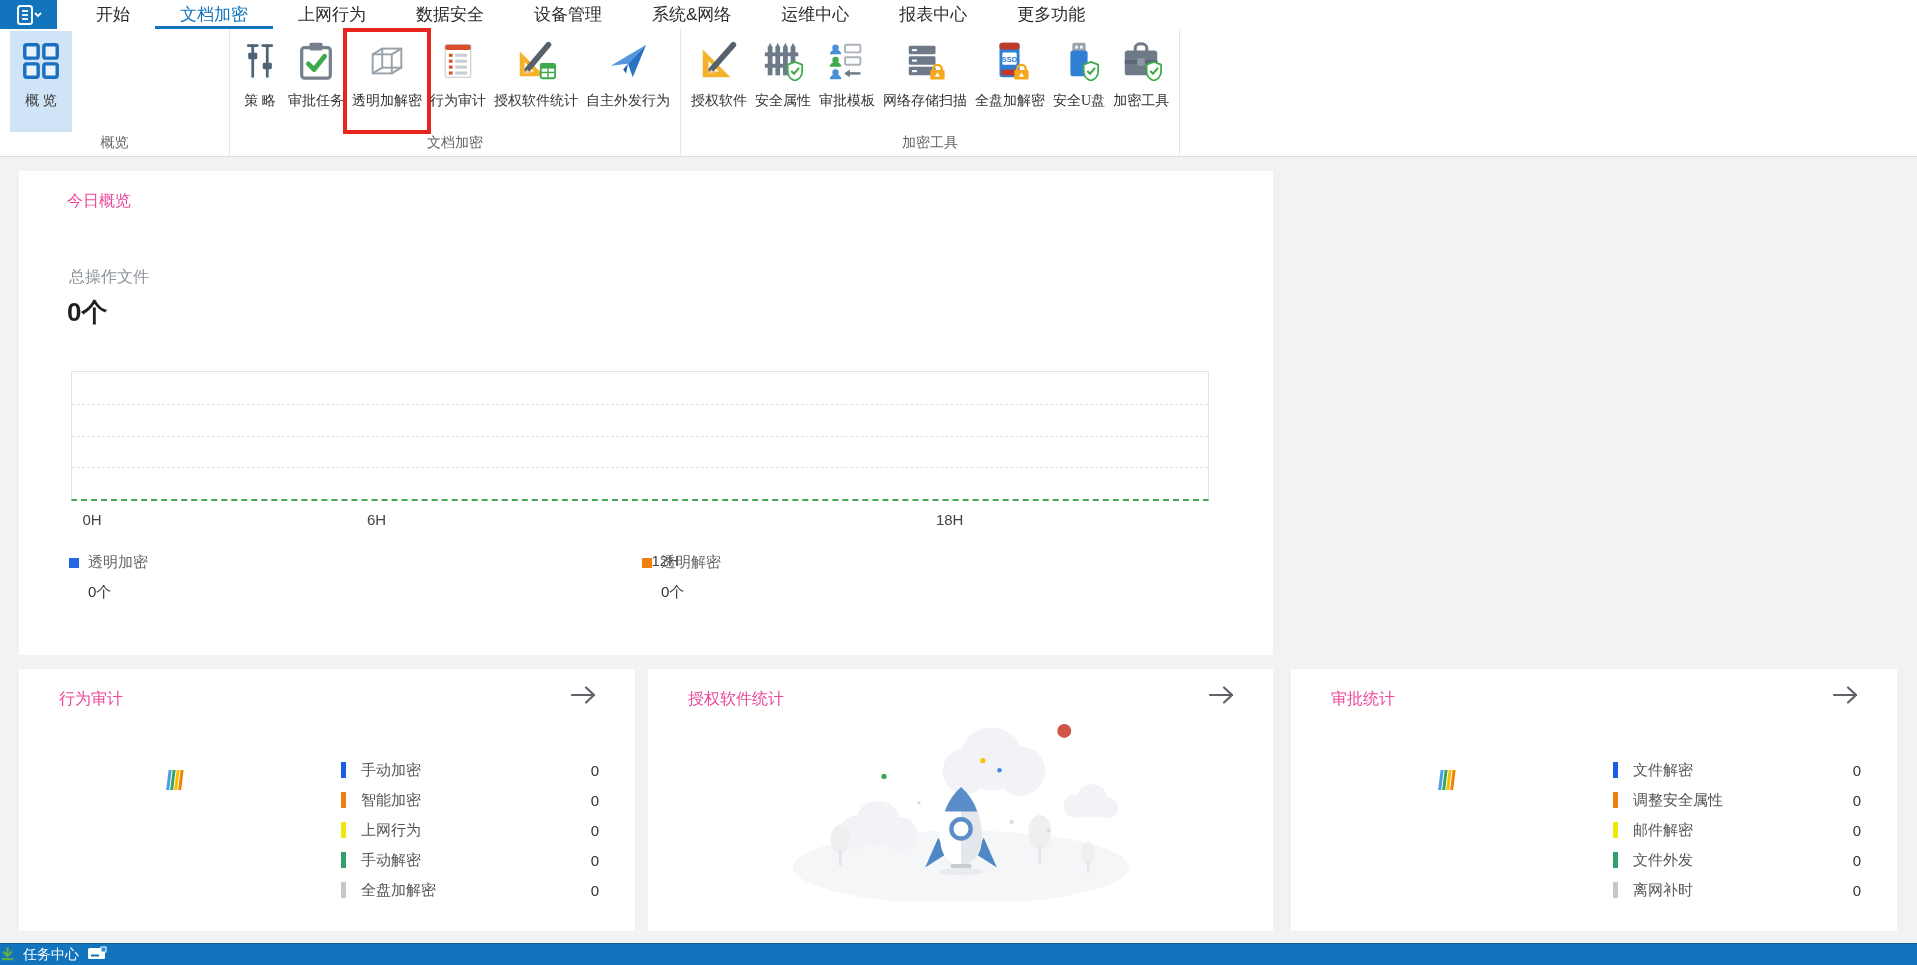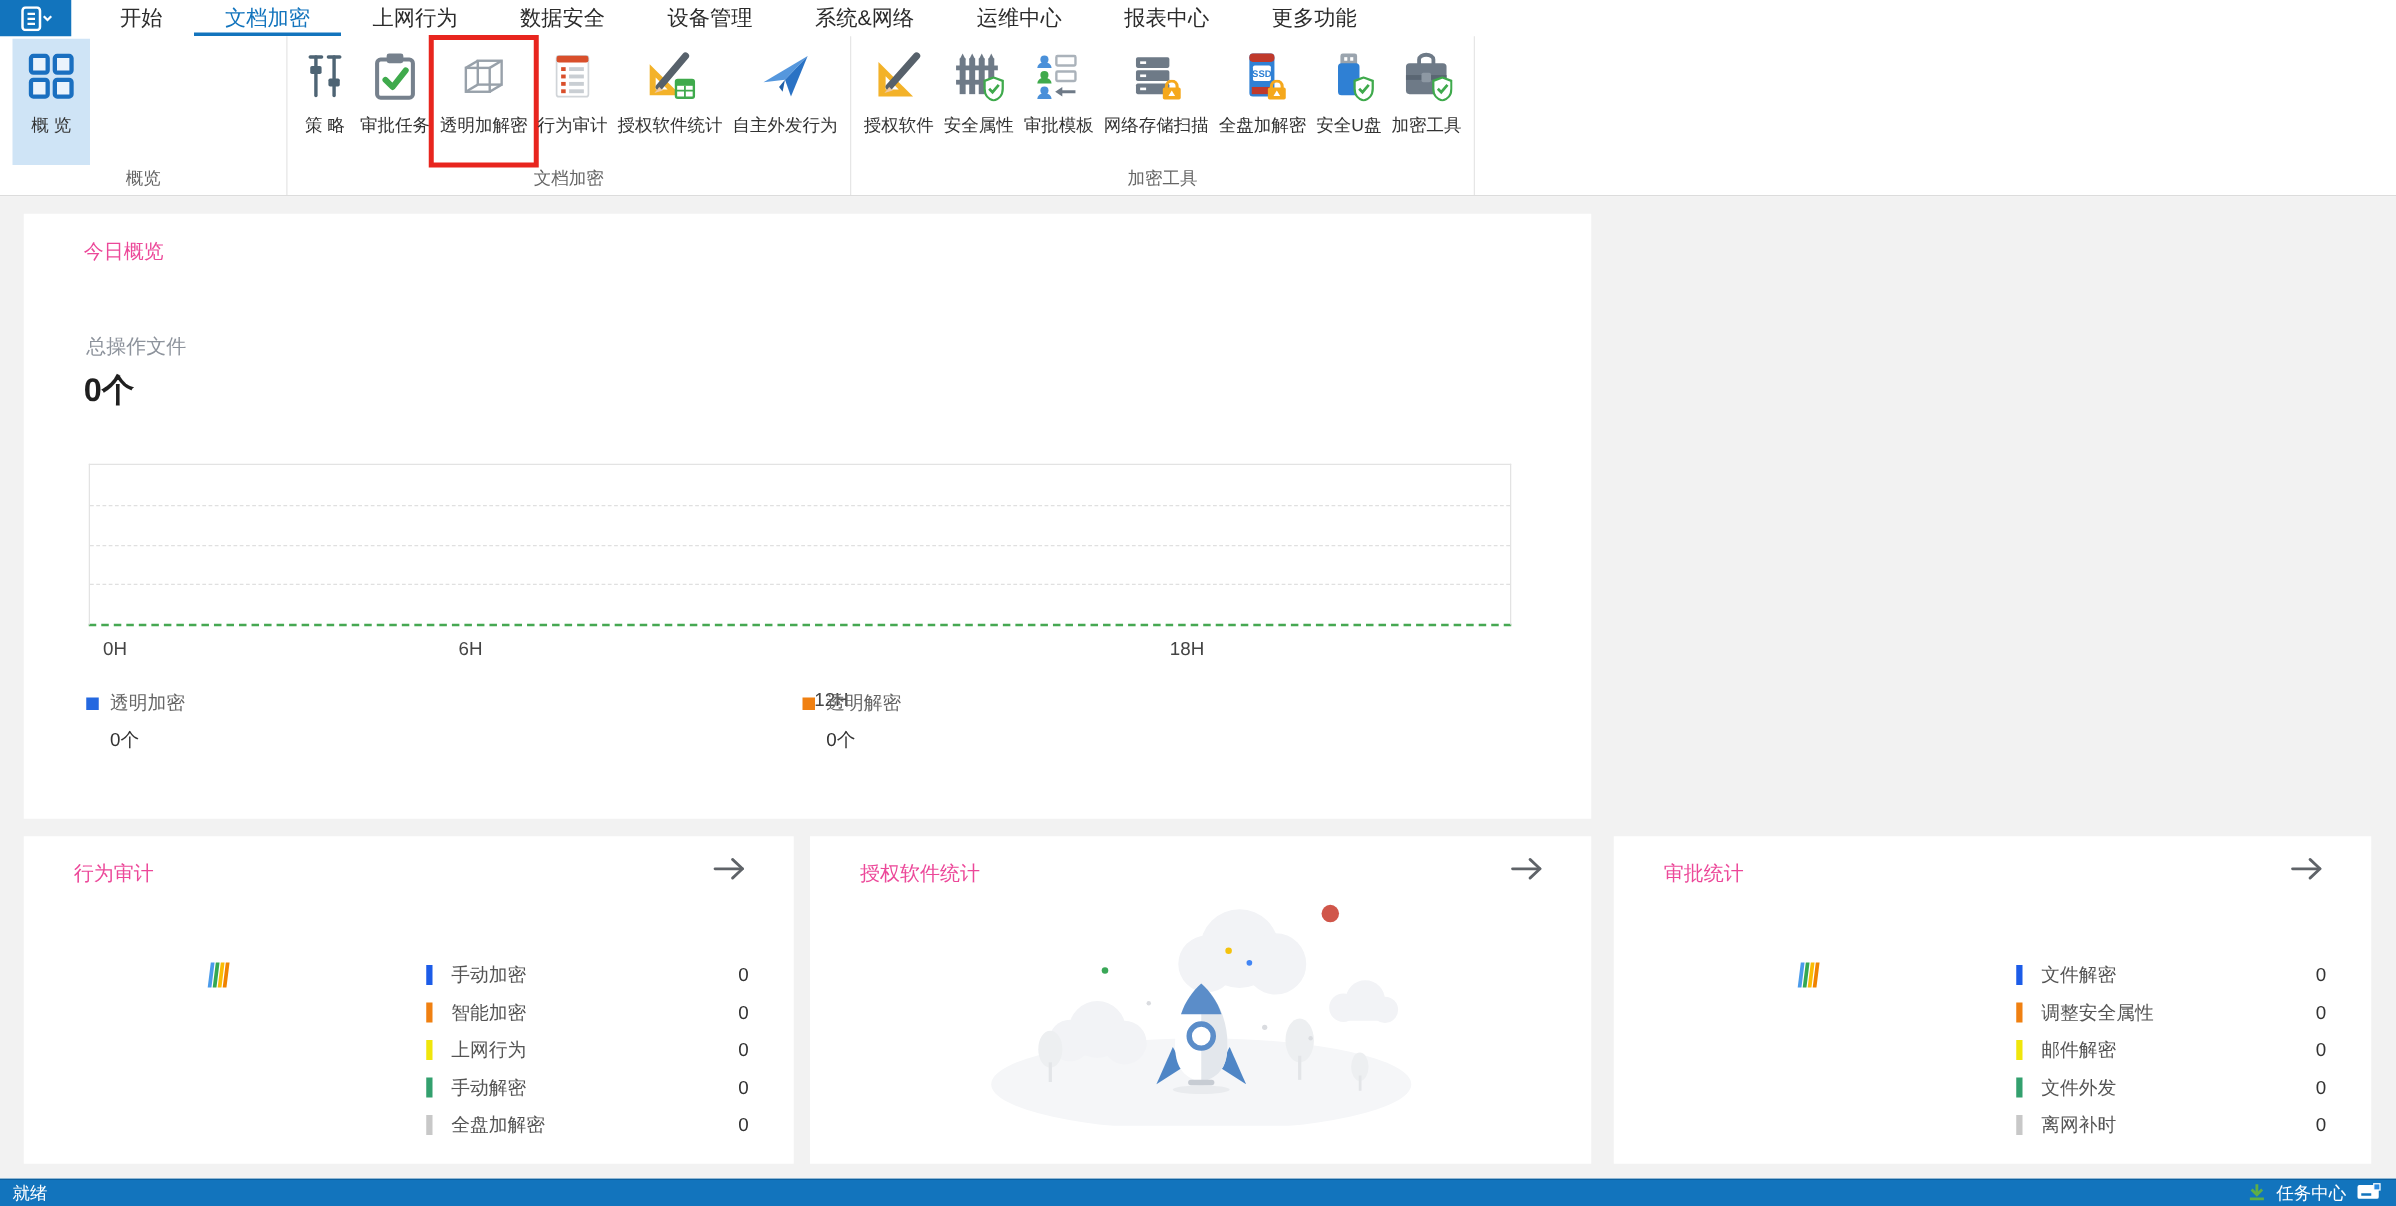--- a/index.html
+++ b/index.html
@@ -21,7 +21,7 @@
   .rlabel { height:24px; line-height:20px; text-align:center; font-size:14px; color:#666; }
   .rbtn { position:relative; display:flex; flex-direction:column; align-items:center; justify-content:flex-start; padding:5px 4px 0 4px; cursor:pointer; }
   .rbtn .ric { height:50px; display:flex; align-items:center; justify-content:center; }
-  .rbtn .rtx { font-size:14px; color:#333; white-space:nowrap; margin-top:6px; }
+  .rbtn .rtx { font-size:14px; color:#333; white-space:nowrap; margin-top:6px;font-family:Liberation Serif, serif; }
   .rbtn.selected { background:#cfe4f6; padding:5px 10px 0 10px; }
   .red-box { position:absolute; top:-3px; left:-5px; right:-5px; bottom:-2px; border:4px solid #e8251e; pointer-events:none; }
 

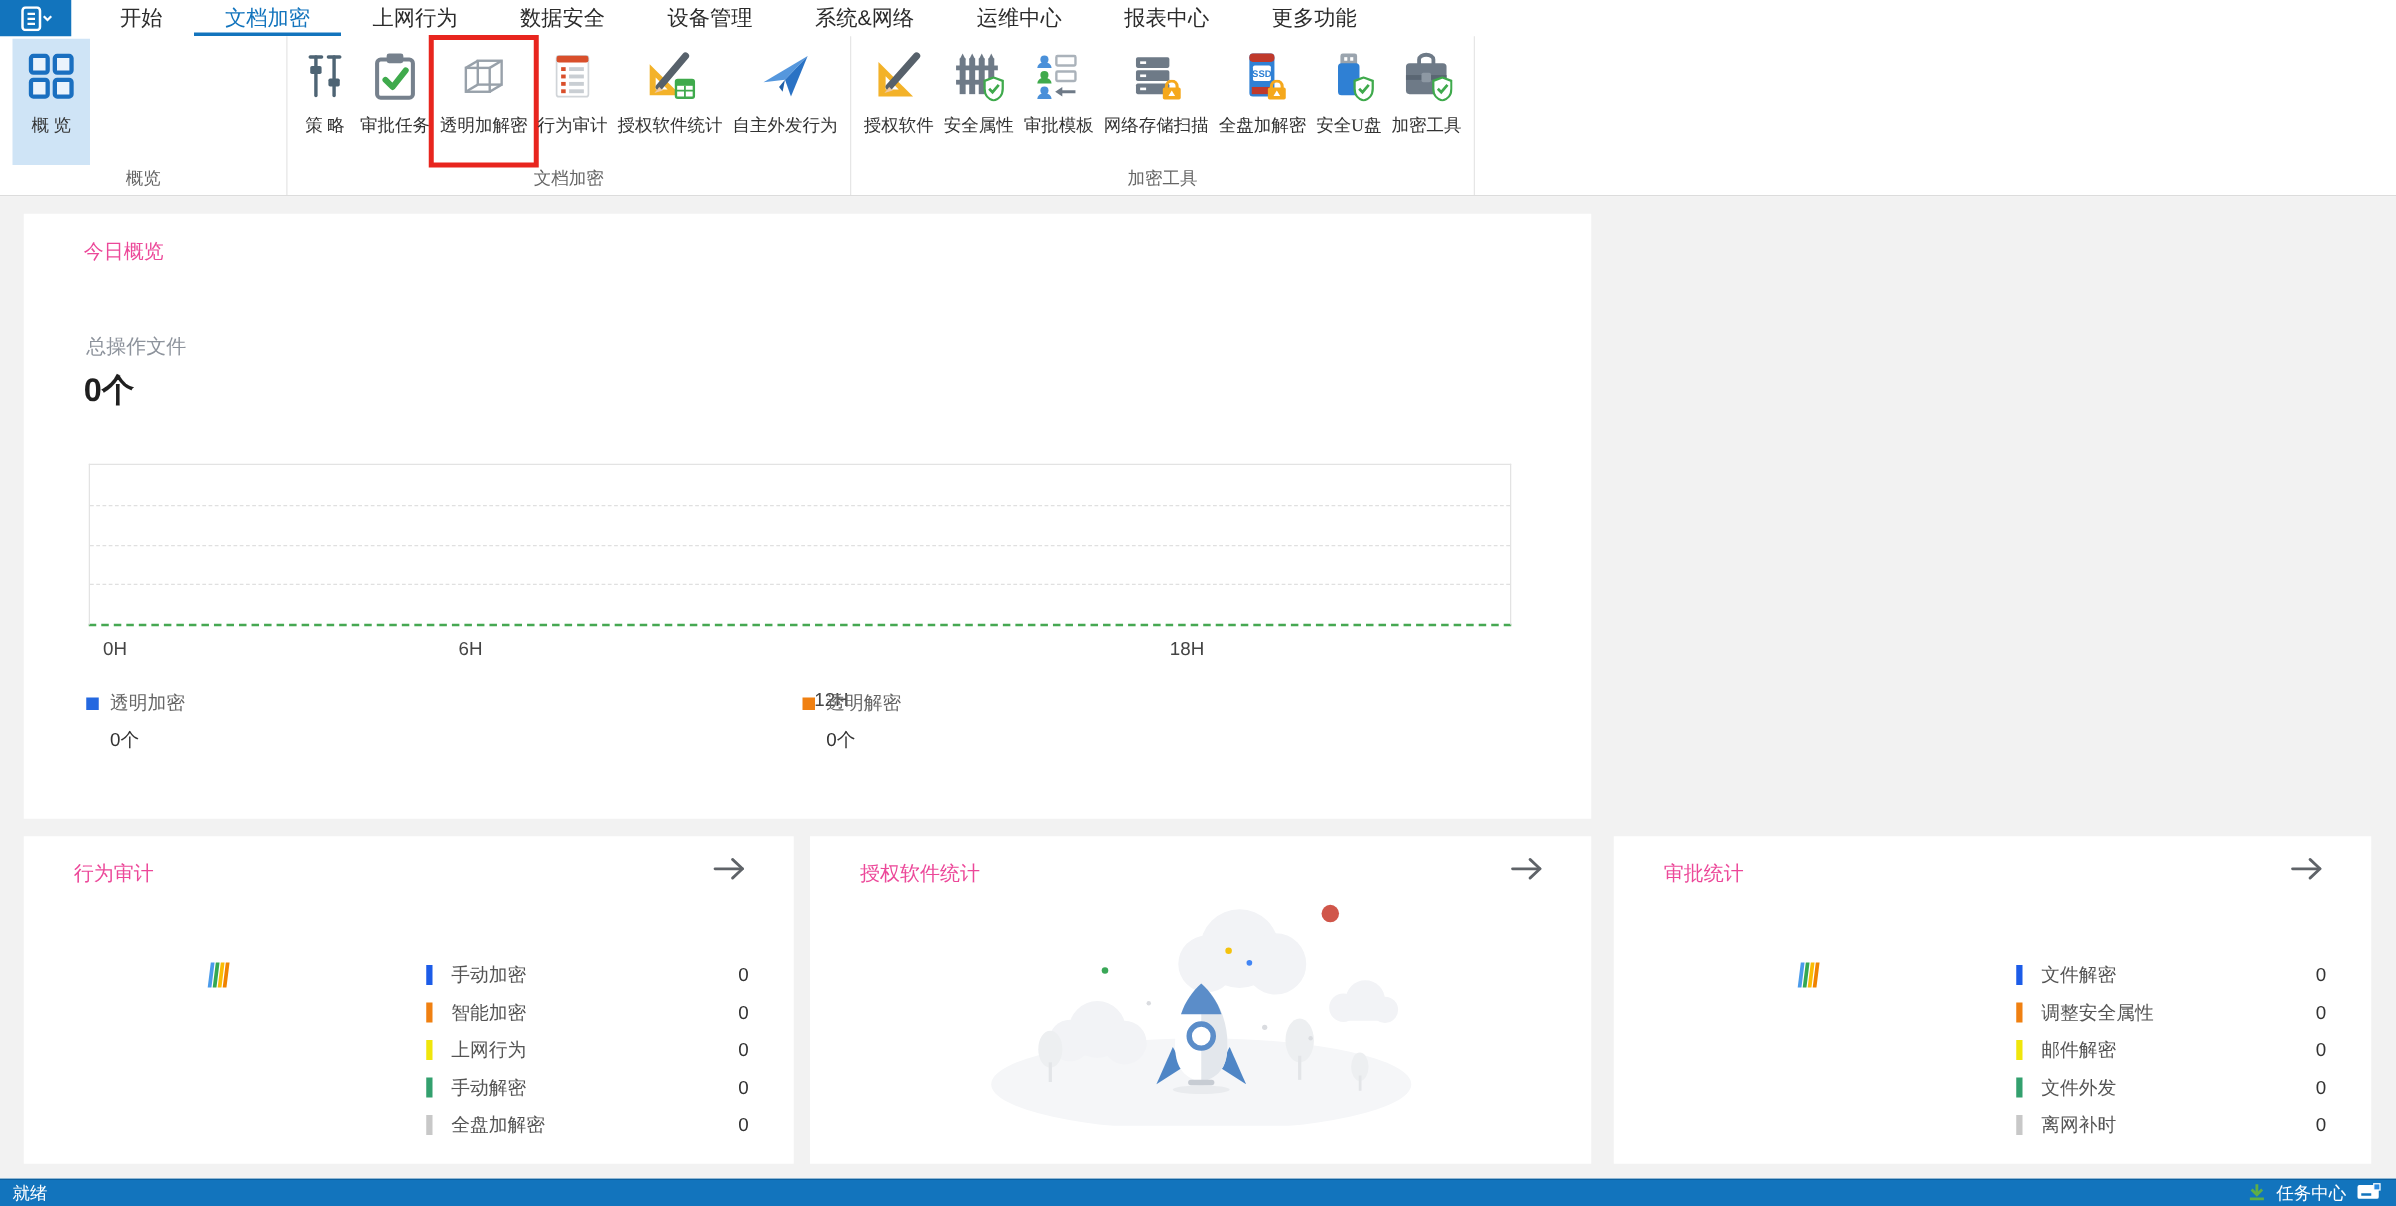--- a/index.html
+++ b/index.html
@@ -59,7 +59,7 @@
   .c-blue{background:#2468e0;} .c-orange{background:#f08011;}
 
   
-  .lg-list { position:absolute; left:322px; right:36px; top:96px; }
+  .lg-list { position:absolute; left:322px; right:36px; top:86px; }
   .lg-row { display:flex; align-items:center; height:30px; }
   .lg-bar { width:5px; height:16px; margin-right:15px; }
   .lg-label { flex:1; font-size:15px; color:#555; }

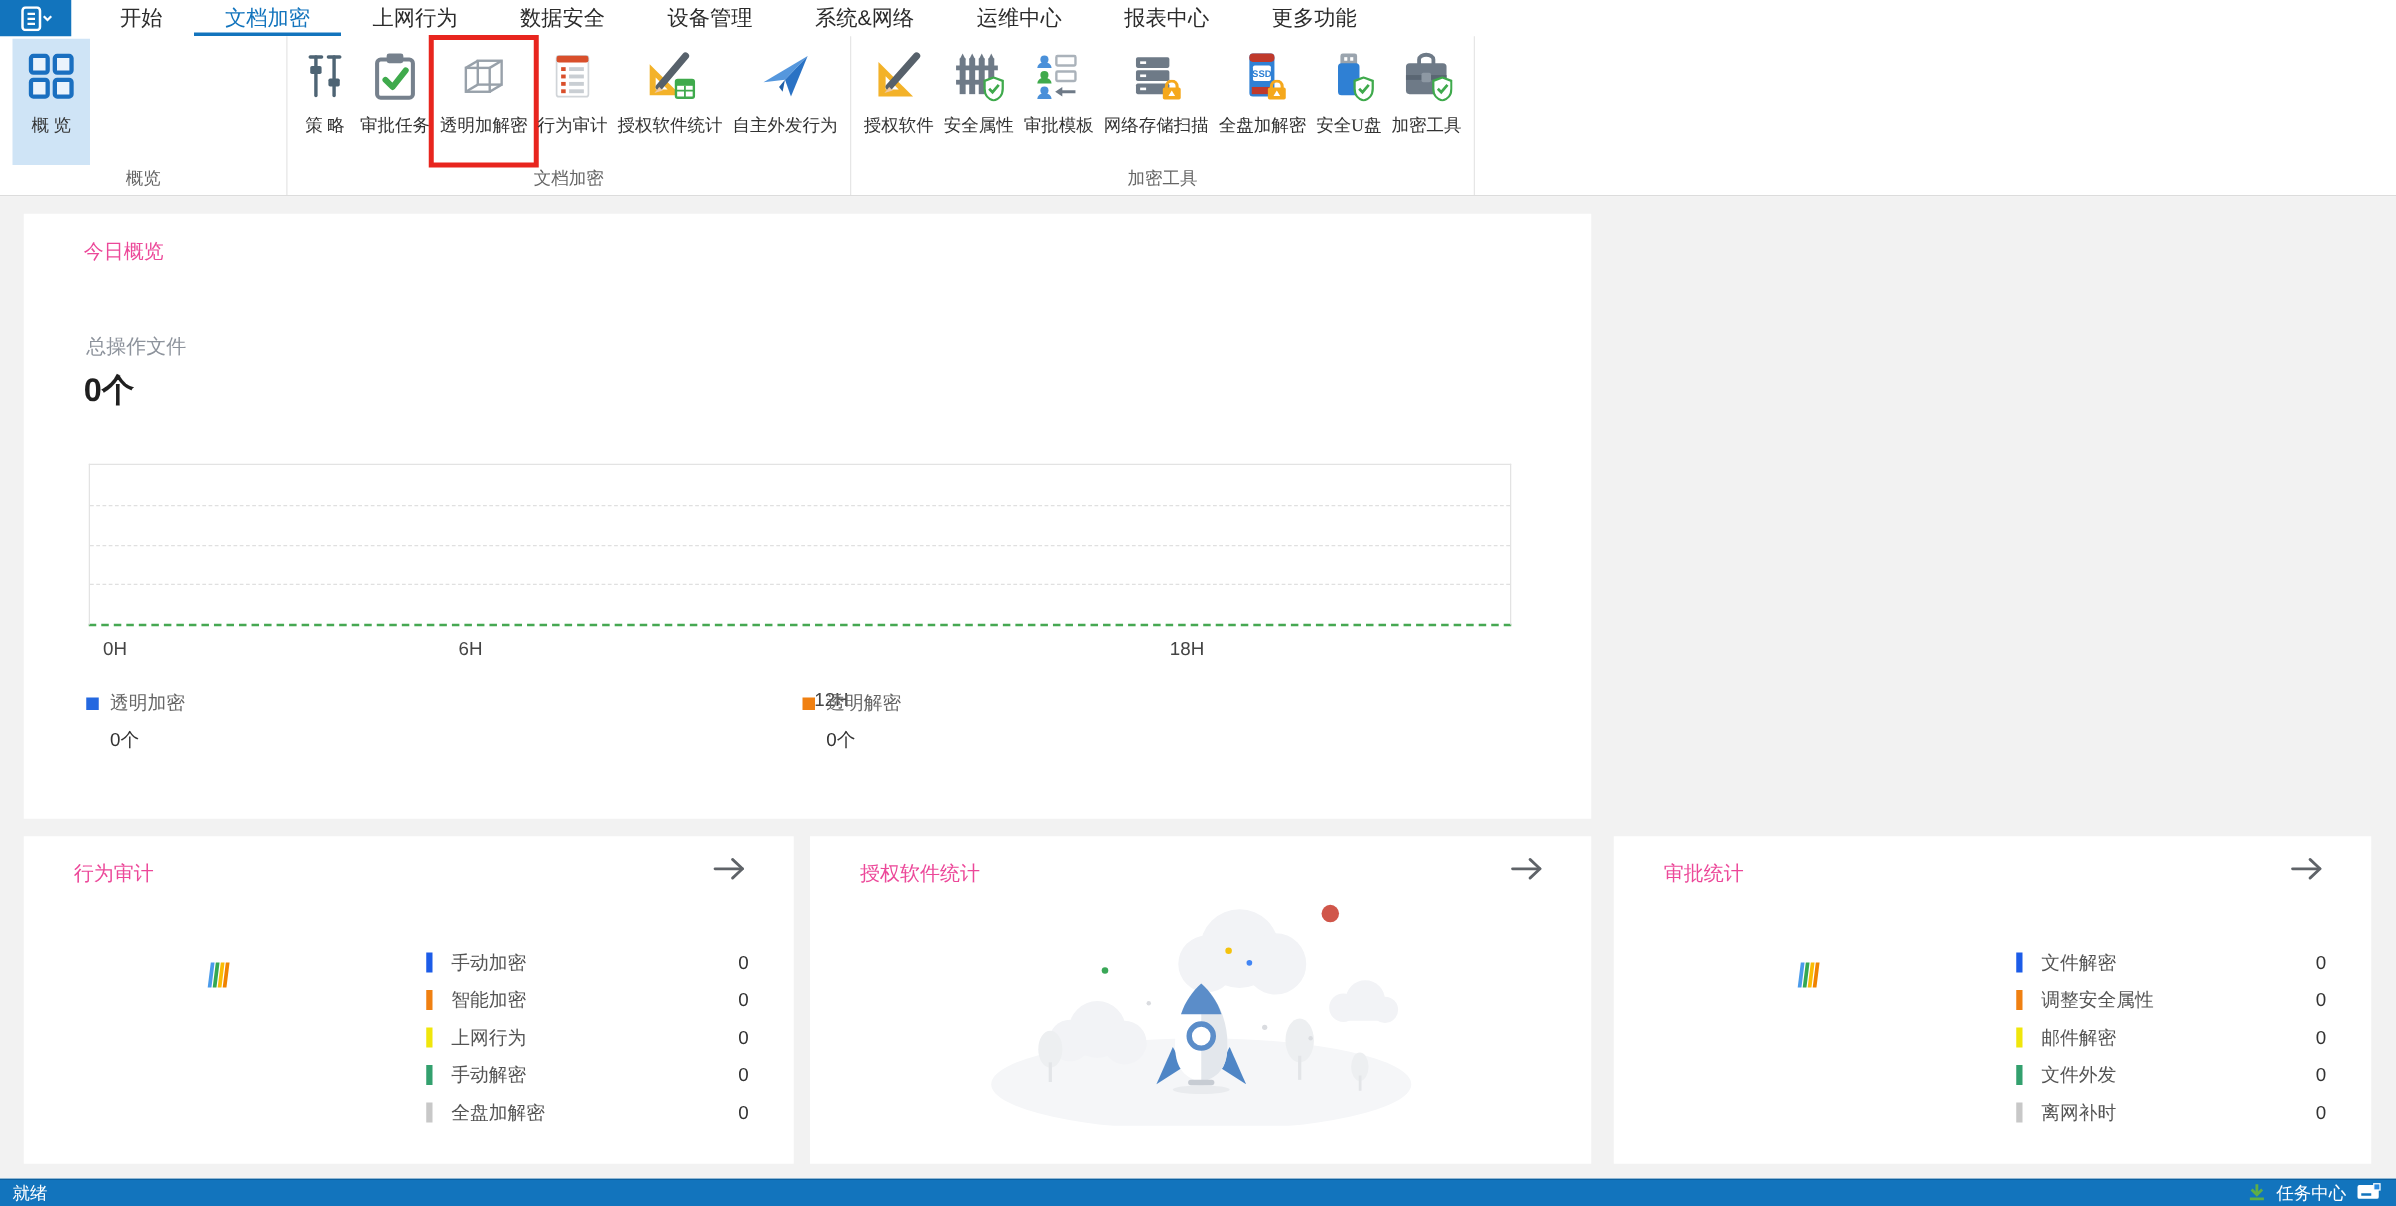--- a/index.html
+++ b/index.html
@@ -533,7 +533,6 @@
 </div>
 
 <div class="statusbar">
-  <div class="status-left">就绪</div>
   <div class="status-right">
     <svg width="15" height="16" viewBox="0 0 16 16">
       <line x1="8" y1="1" x2="8" y2="9" stroke="#5fae46" stroke-width="2.4"></line>

